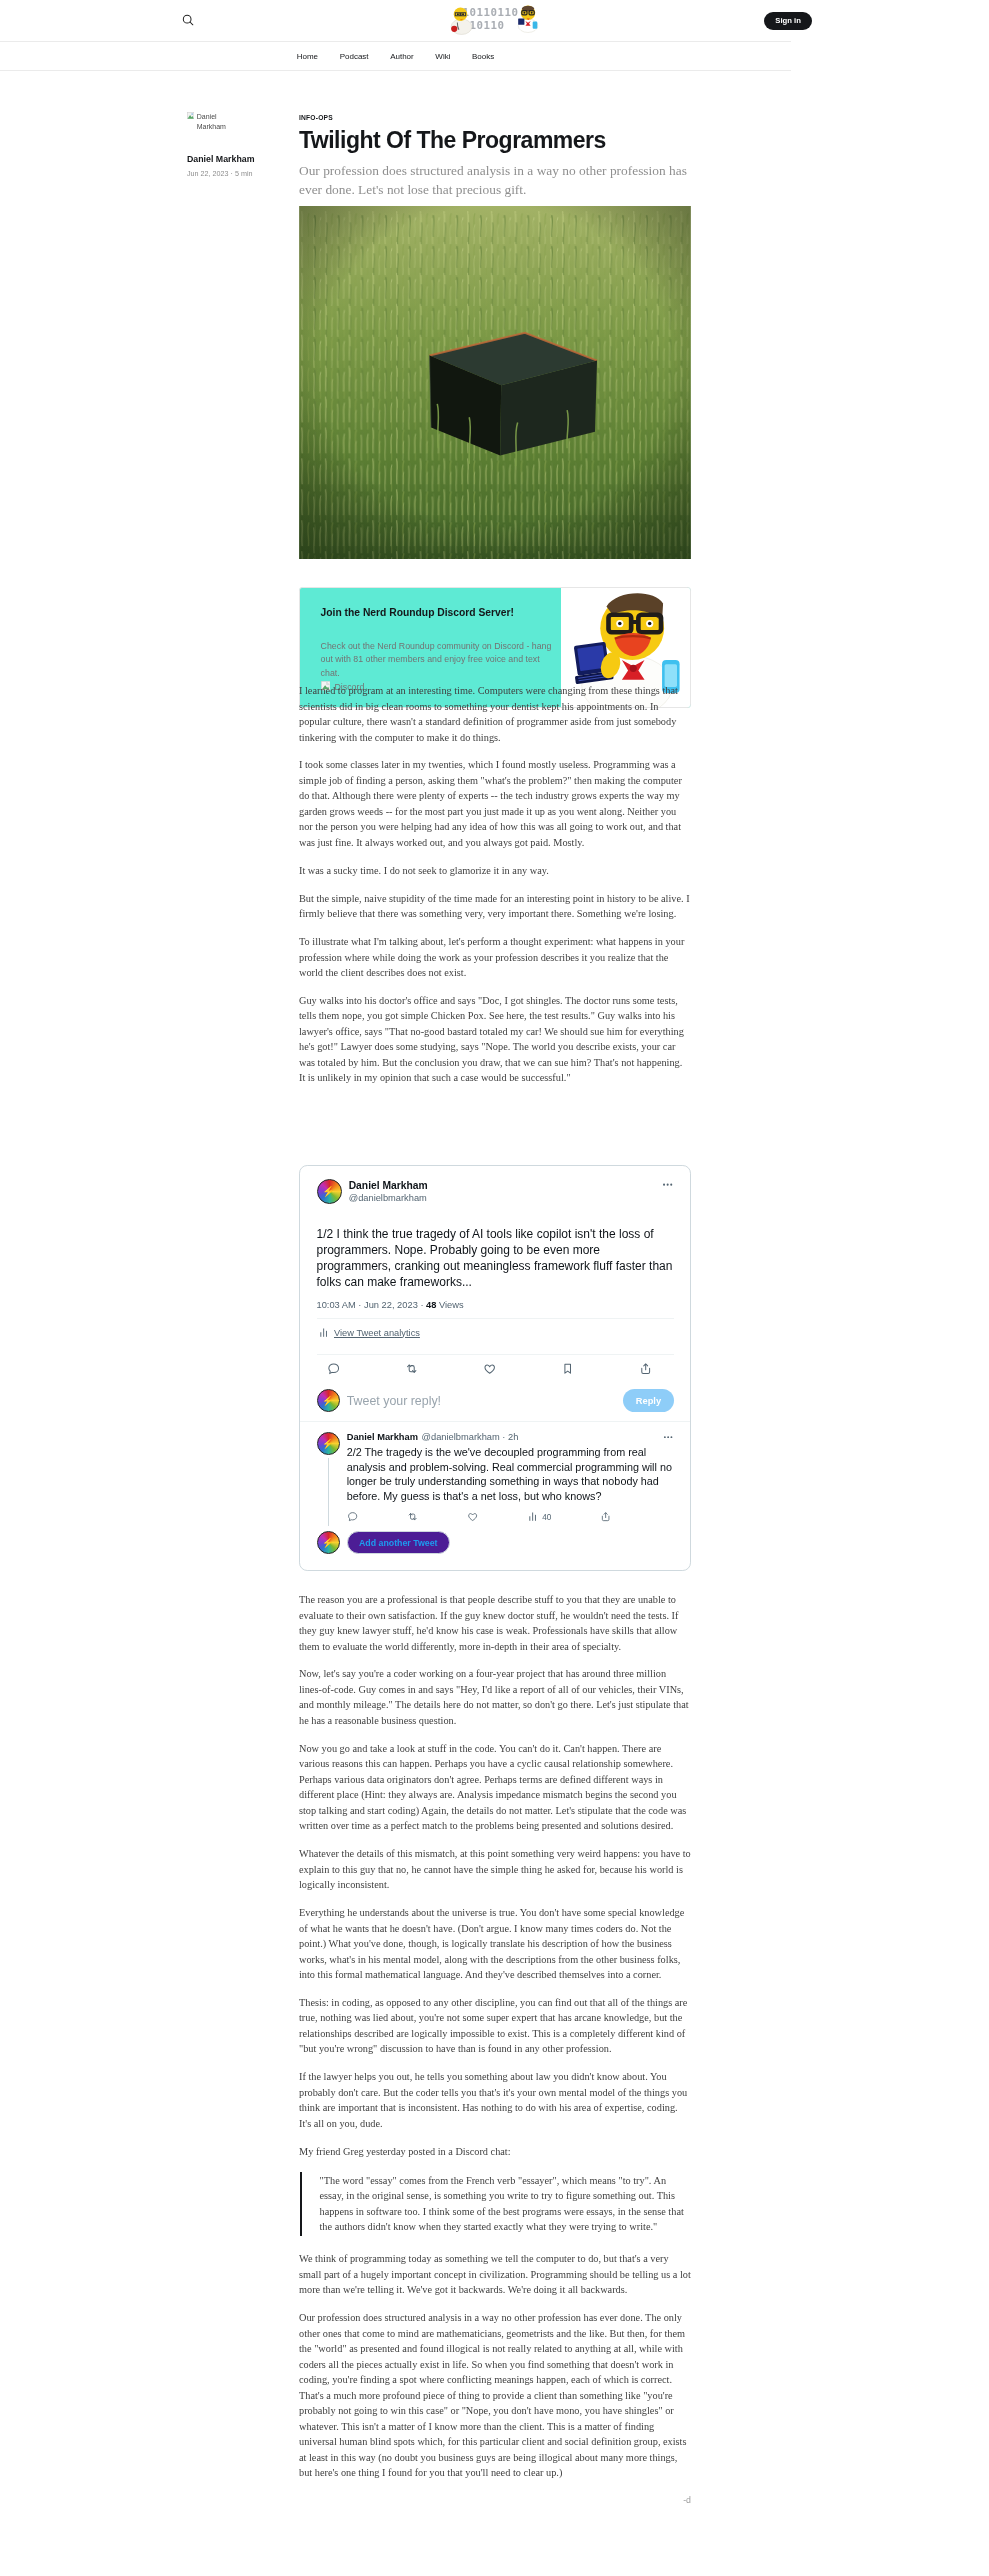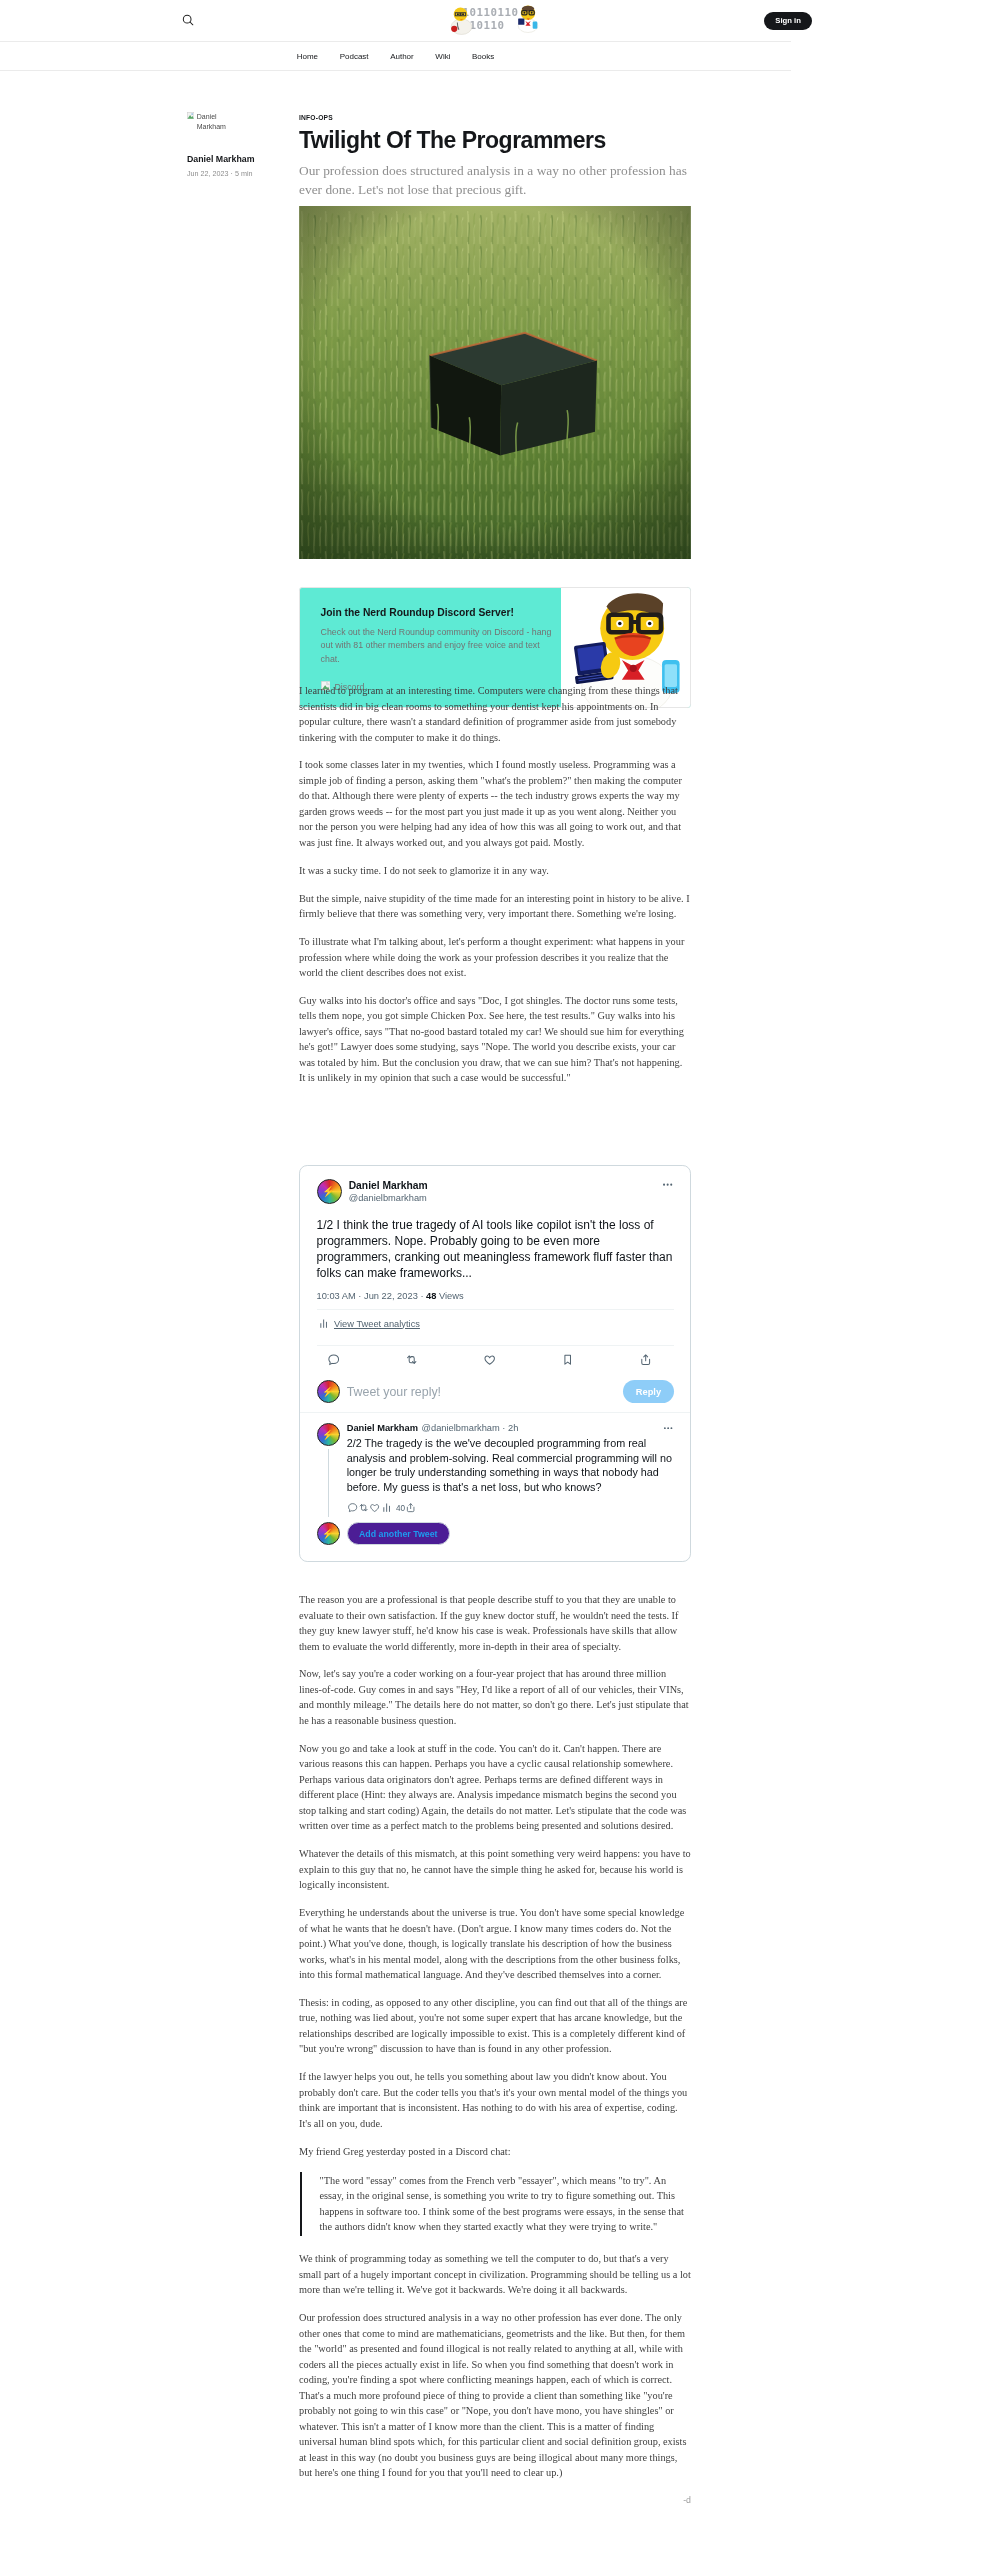--- a/index.html
+++ b/index.html
@@ -45,7 +45,7 @@
            border-radius:3.1px; background:#5eead4; display:flex; cursor:pointer; overflow:hidden; }
   .dcard-text { flex:1; padding:18.5px 5.2px 14.4px 20.6px; display:flex; flex-direction:column; }
   .dcard-title { font-size:10.3px; font-weight:bold; color:#15171a; }
-  .dcard-desc { margin-top:8px; font-size:8.8px; line-height:1.55; color:#737373; max-width:232px; }
+  .dcard-desc { margin-top:22px; font-size:8.8px; line-height:1.55; color:#737373; max-width:232px; }
   .dcard-link { margin-top:auto; display:flex; align-items:center; gap:4.6px; font-size:8.8px; color:#737373; }
   .dcard-img { width:129px; height:100%; background:#fff; flex:none; }
 

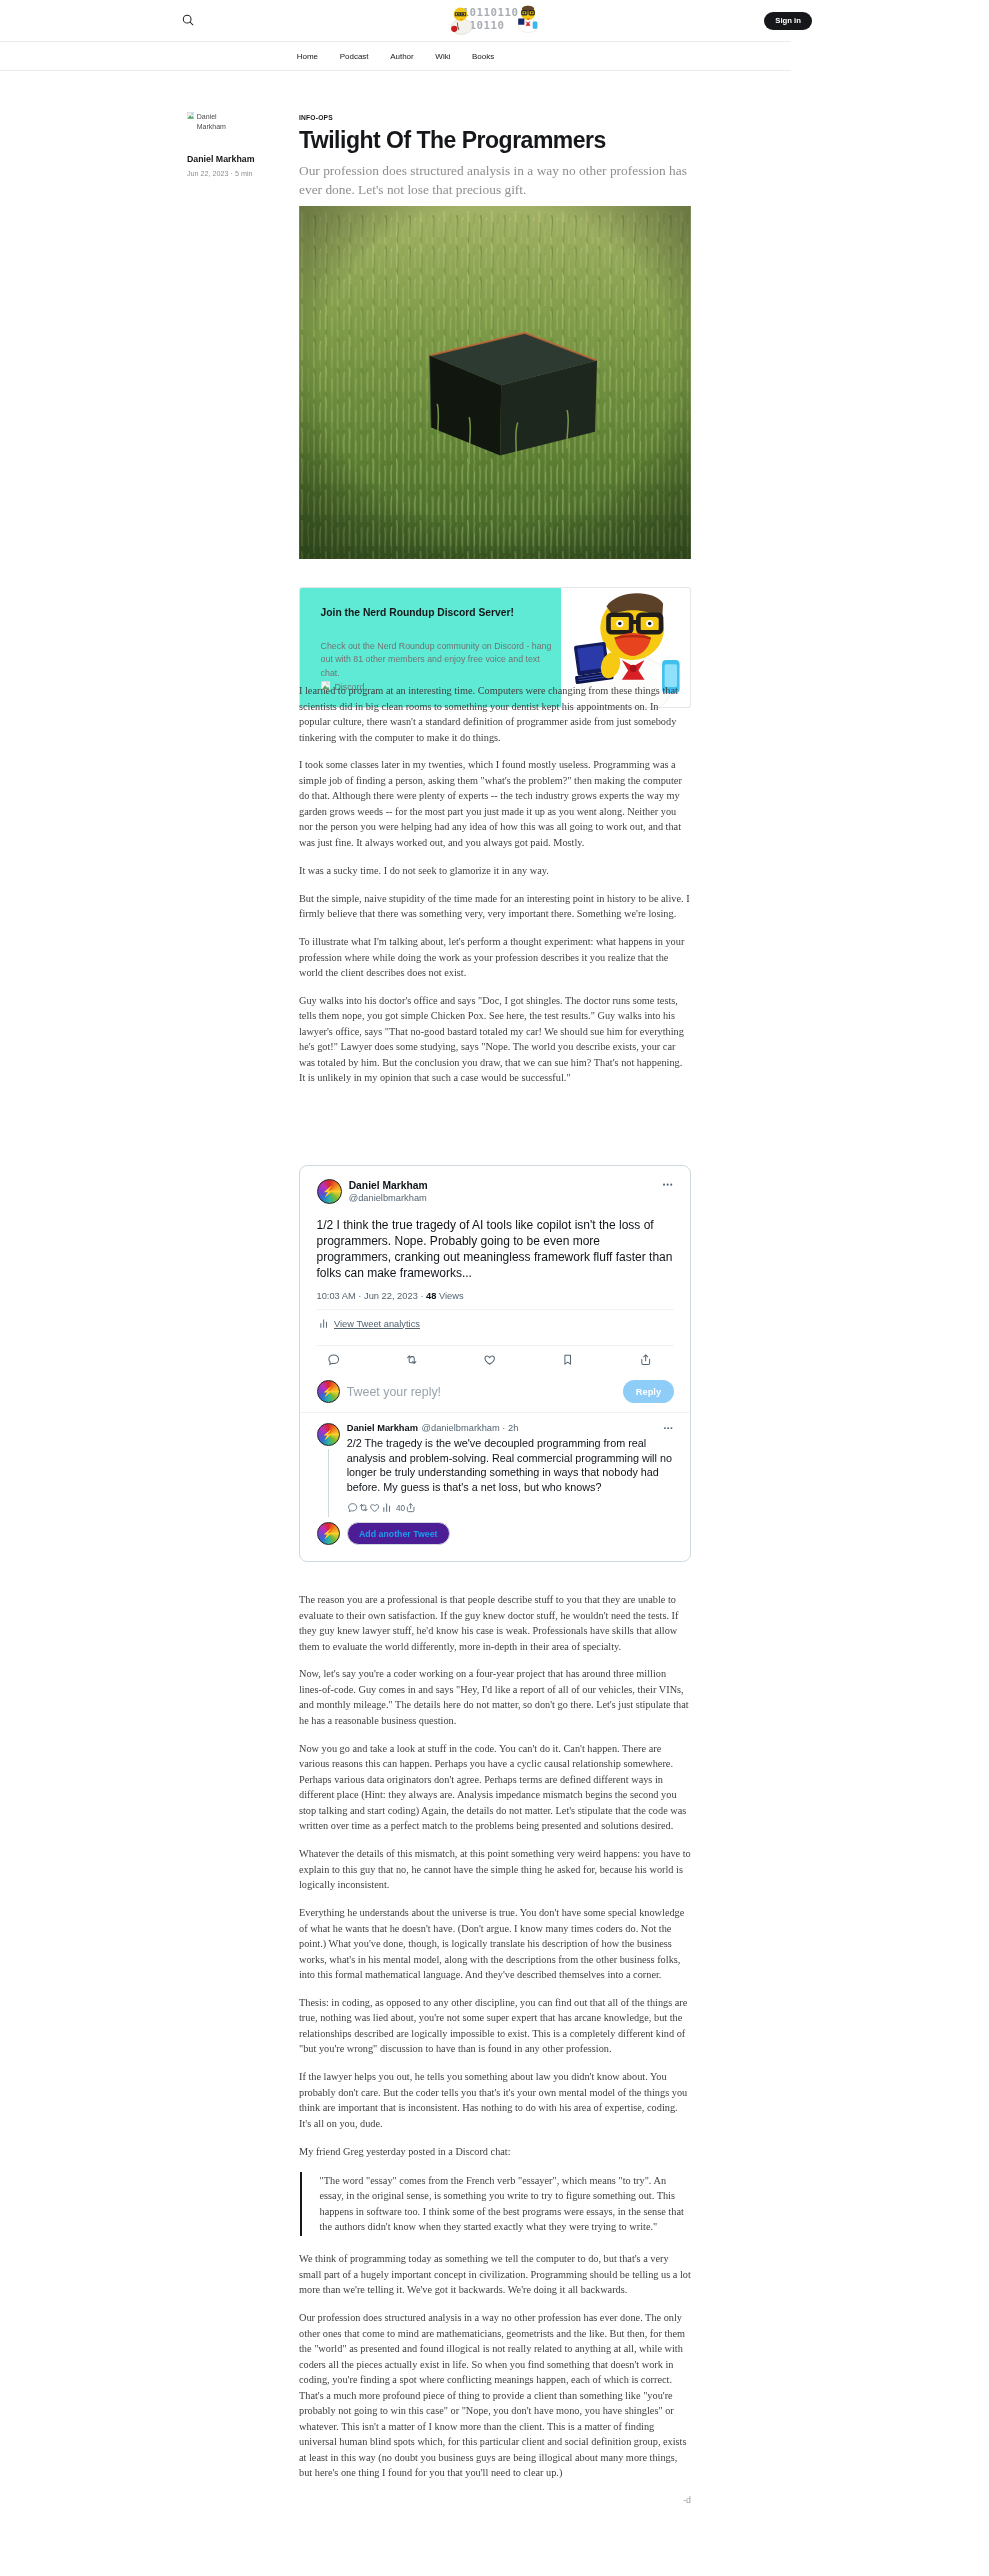--- a/index.html
+++ b/index.html
@@ -69,7 +69,7 @@
   .t-name { font-size:10.3px; font-weight:bold; color:#0f1419; line-height:1.2; }
   .t-handle { font-size:9.3px; color:#536471; line-height:1.3; }
   .t-dots { margin-left:auto; color:#536471; align-self:flex-start; }
-  .t-text { margin-top:14px; font-size:12px; line-height:1.32; color:#0f1419; }
+  .t-text { margin-top:23px; font-size:12px; line-height:1.32; color:#0f1419; }
   .t-time { margin-top:9.3px; font-size:9.3px; color:#536471; }
   .t-time b { color:#0f1419; }
   .t-hr { border-top:0.5px solid #eff3f4; margin:8.2px 0 0; }

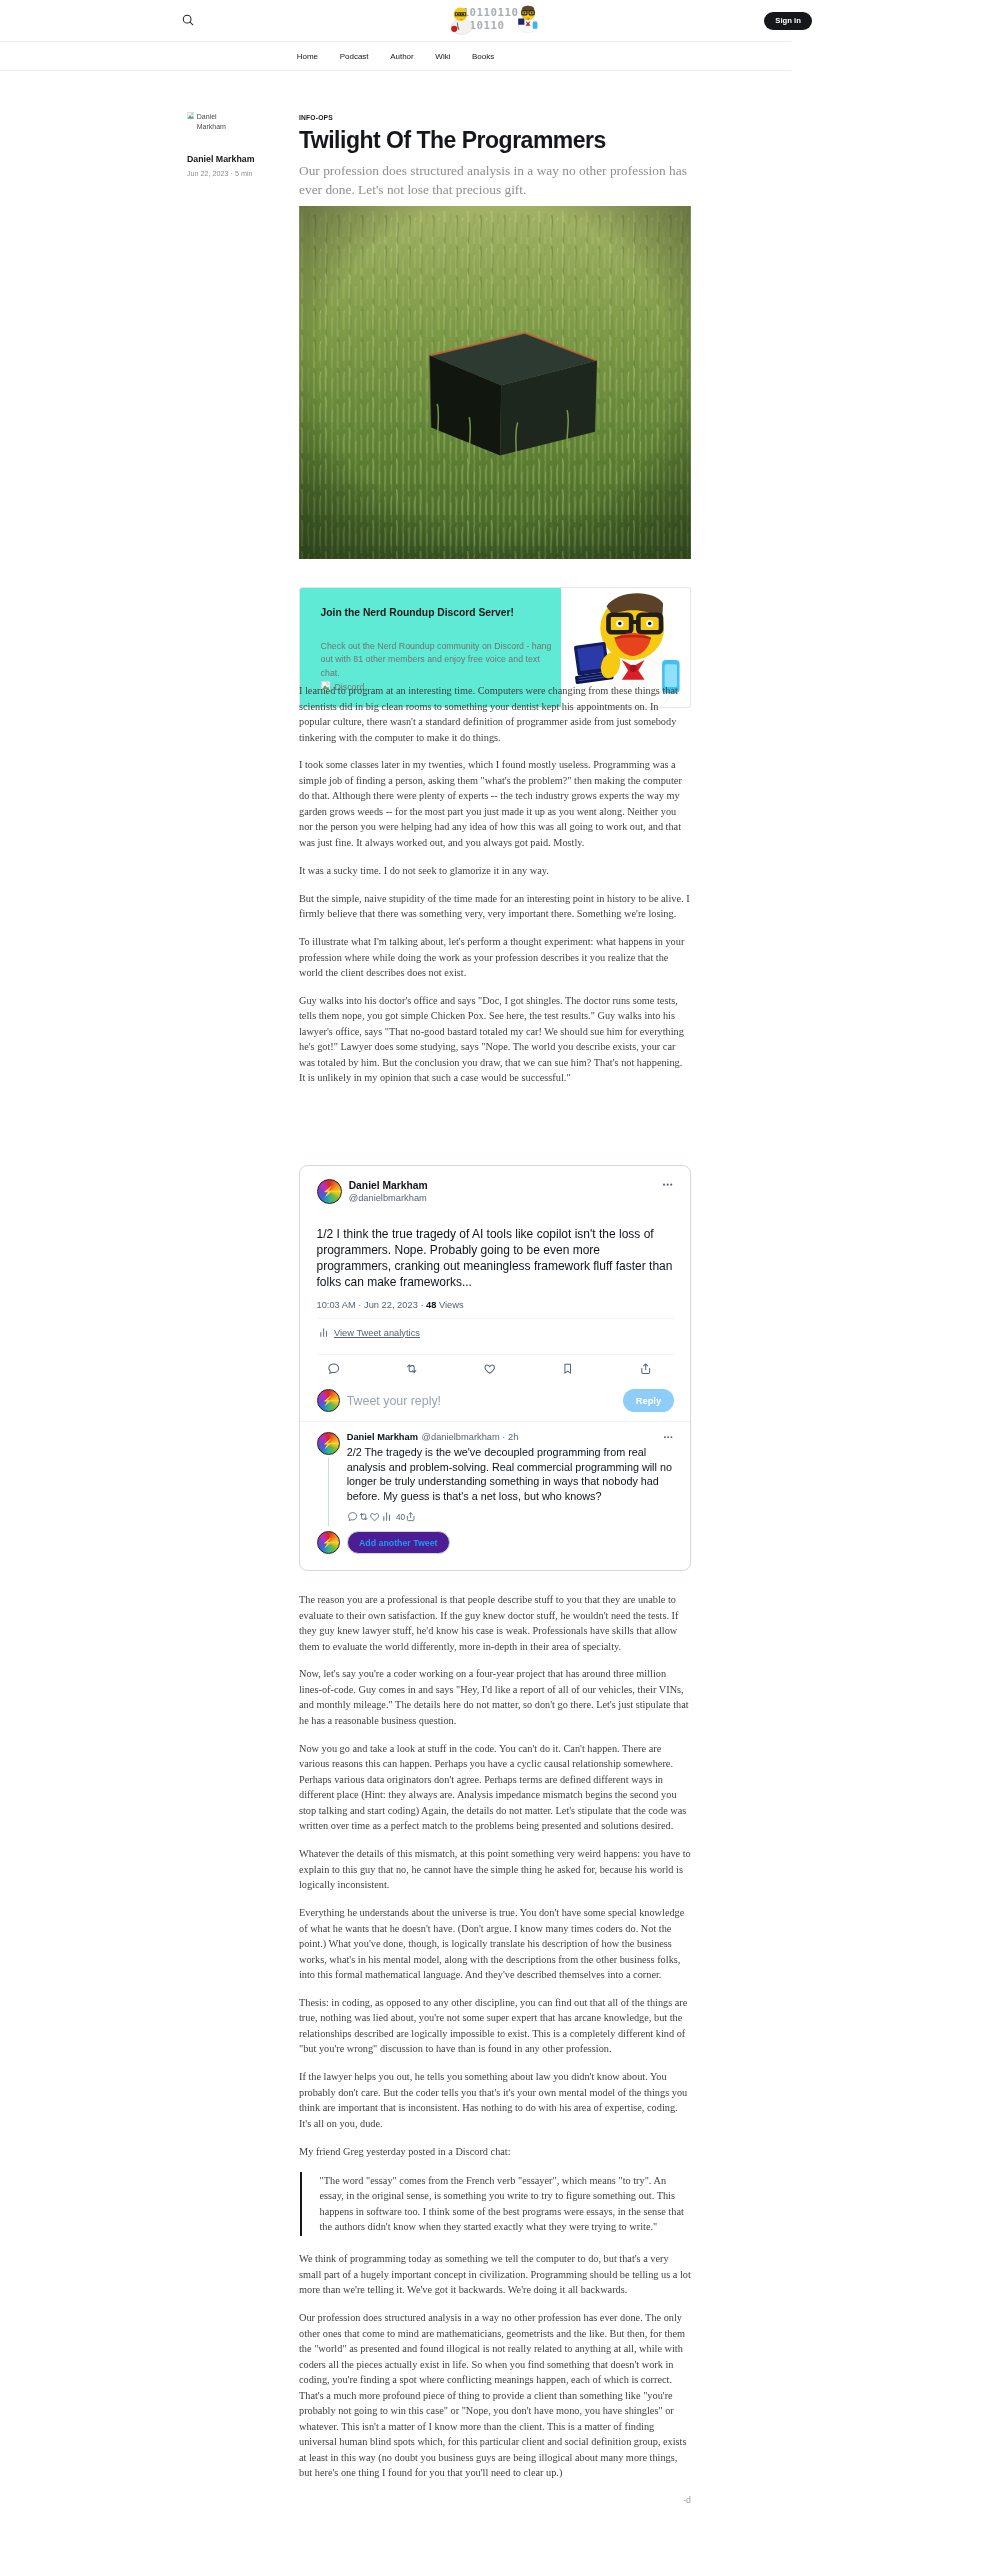--- a/index.html
+++ b/index.html
@@ -87,7 +87,7 @@
   .t2-body { flex:1; min-width:0; }
   .t2-head { display:flex; gap:3.6px; align-items:baseline; font-size:9.3px; }
   .t2-text { margin-top:3.1px; font-size:10.8px; line-height:1.35; color:#0f1419; }
-  .t2-actions { display:flex; align-items:center; justify-content:flex-start; padding:8.2px 62px 3.1px 0; }
+  .t2-actions { display:flex; align-items:center; justify-content:space-between; padding:8.2px 62px 3.1px 0; }
   .t2-views { display:flex; align-items:center; gap:4.1px; color:#536471; font-size:8.2px; }
   .t-add { display:flex; align-items:center; gap:7.2px; padding:5.2px 0 8.2px; }
   .t-addbtn { background:#4c1d95; border:0.5px solid #cfd9de; color:#1d9bf0; font-weight:bold; font-size:8.8px;

